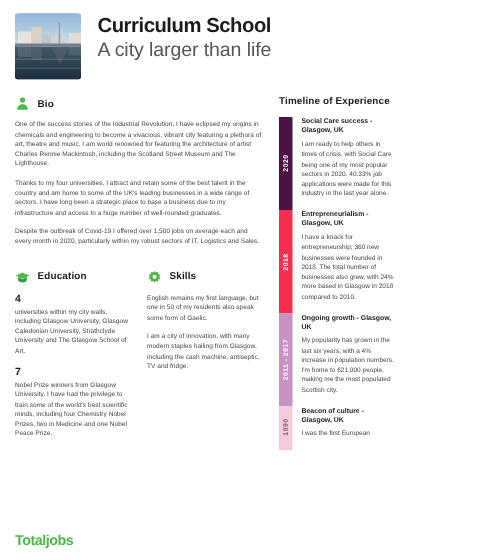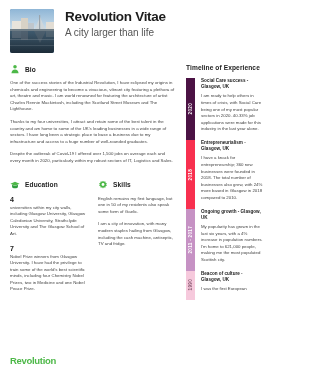--- a/index.html
+++ b/index.html
@@ -195,7 +195,7 @@
       </svg>
     </div>
     <div class="header-text">
-      <div class="title">Revolution Vitae</div>
+      <div class="title">Curriculum School</div>
       <div class="subtitle">A city larger than life</div>
     </div>
   </div>

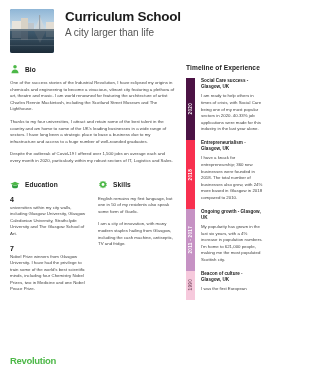--- a/index.html
+++ b/index.html
@@ -52,7 +52,7 @@
 
   .subtitle {
     margin-top: 3px;
-    font-size: 10px;
+    font-size: 13px;
     line-height: 9px;
     color: #555555;
     letter-spacing: -0.05px;

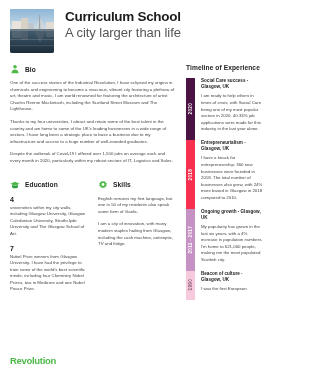--- a/index.html
+++ b/index.html
@@ -311,7 +311,7 @@
   </div>
 
   <div class="footer">
-    <div class="logo">Revolution</div>
+    <div class="logo">Totaljobs</div>
   </div>
 
 </div>

